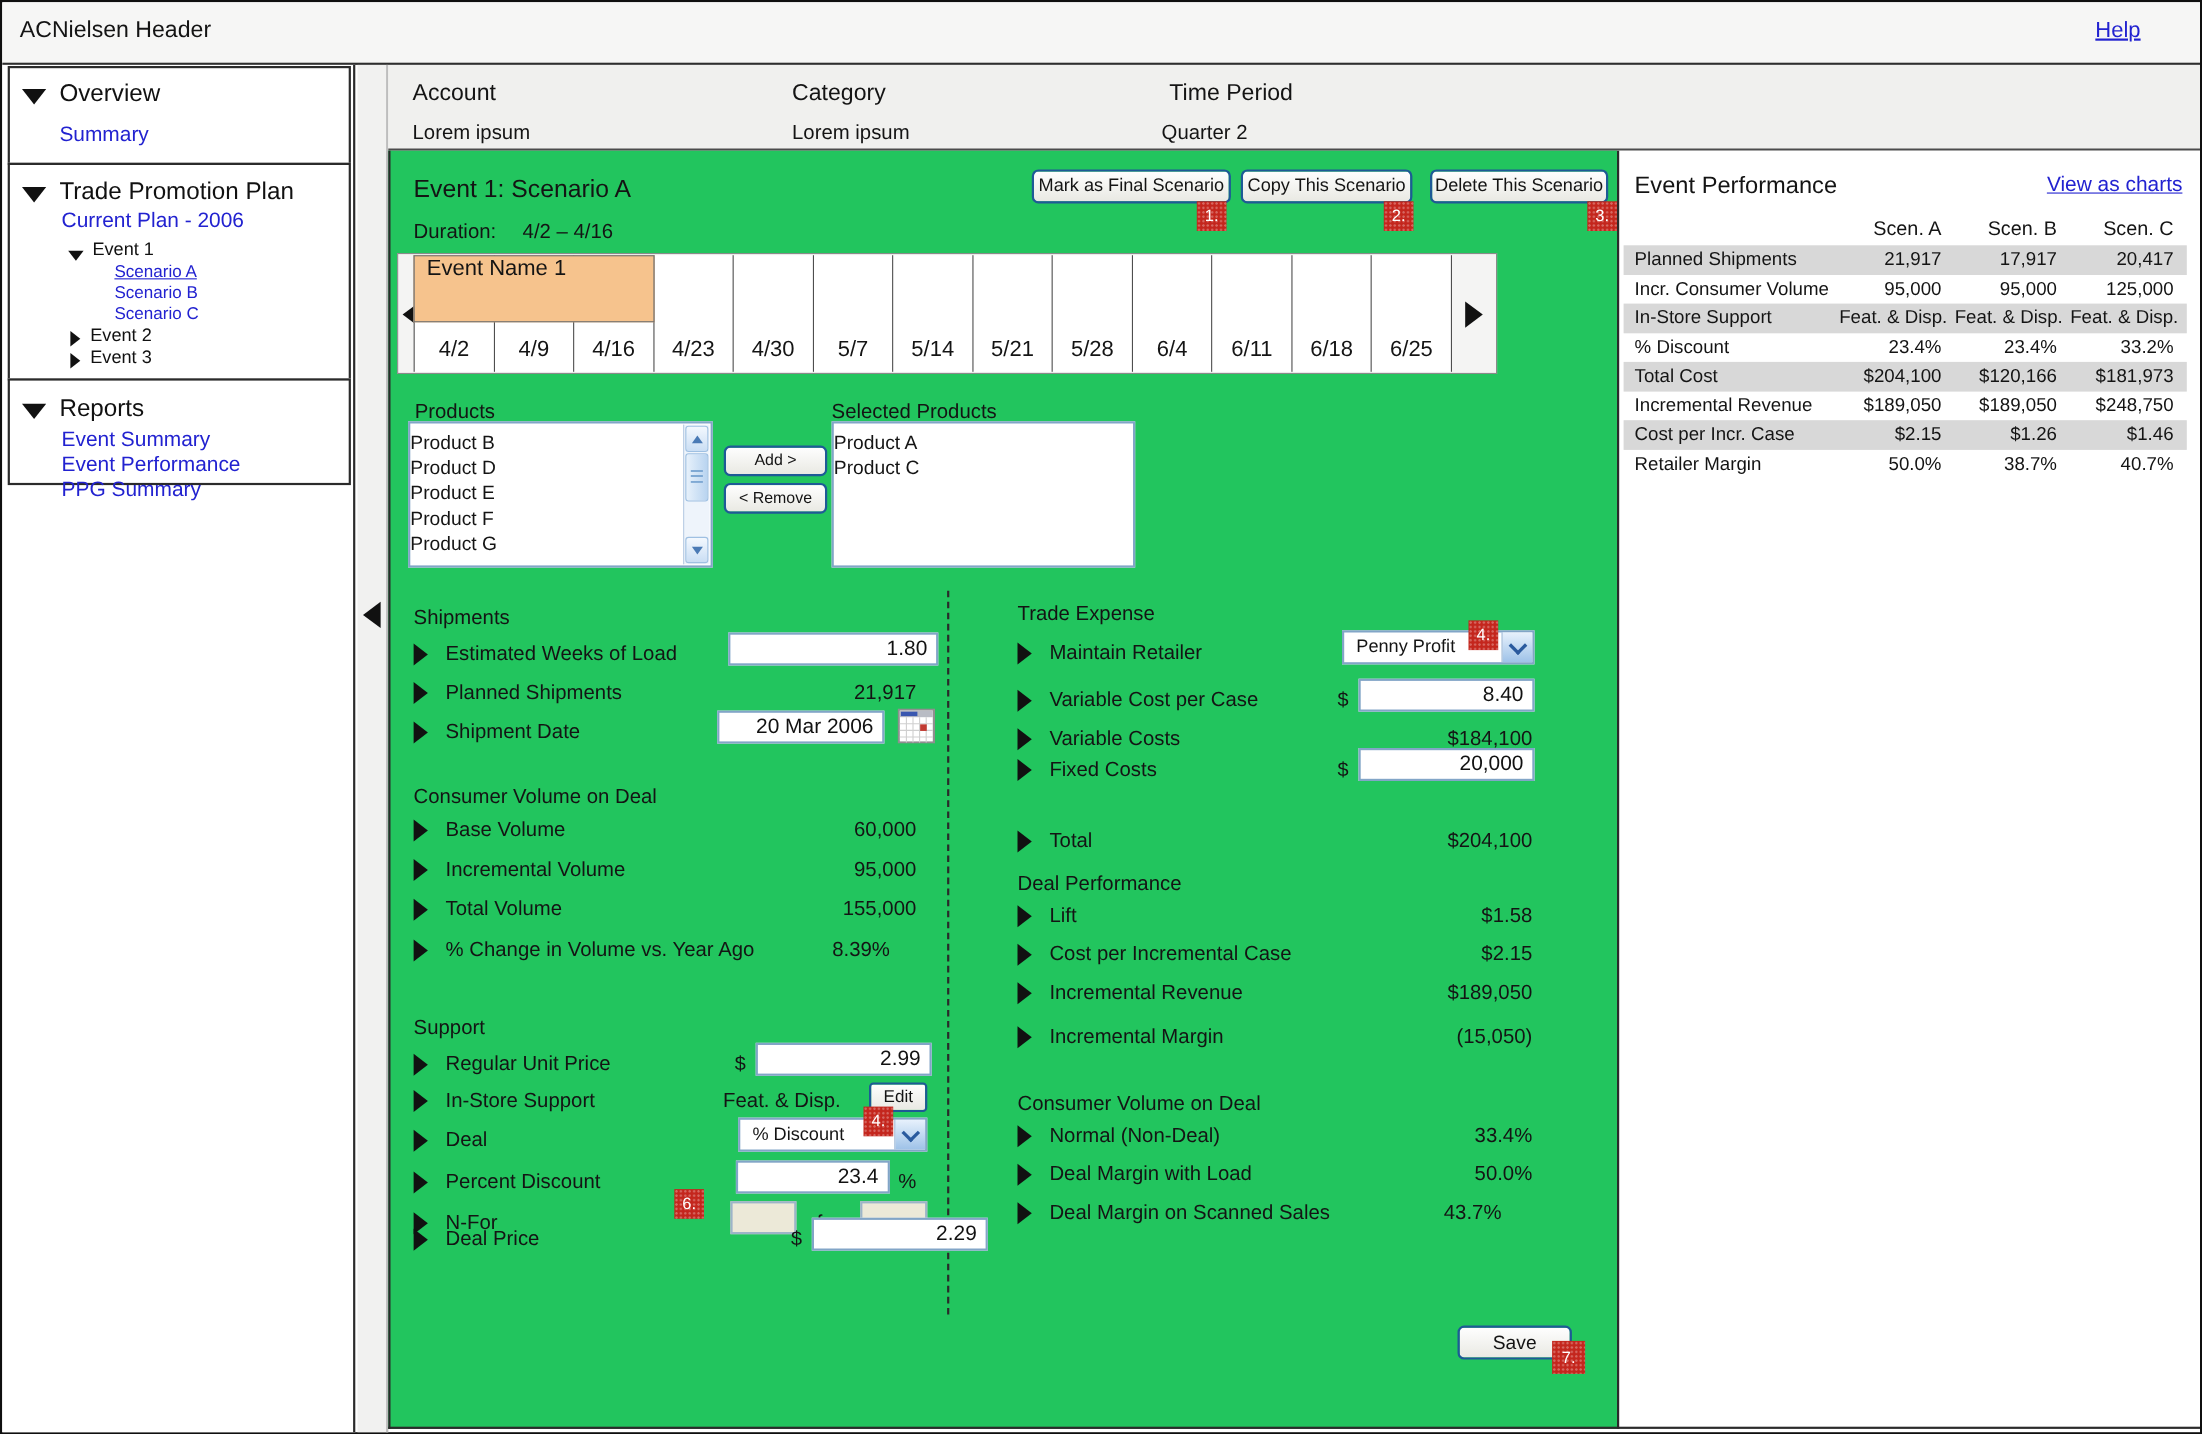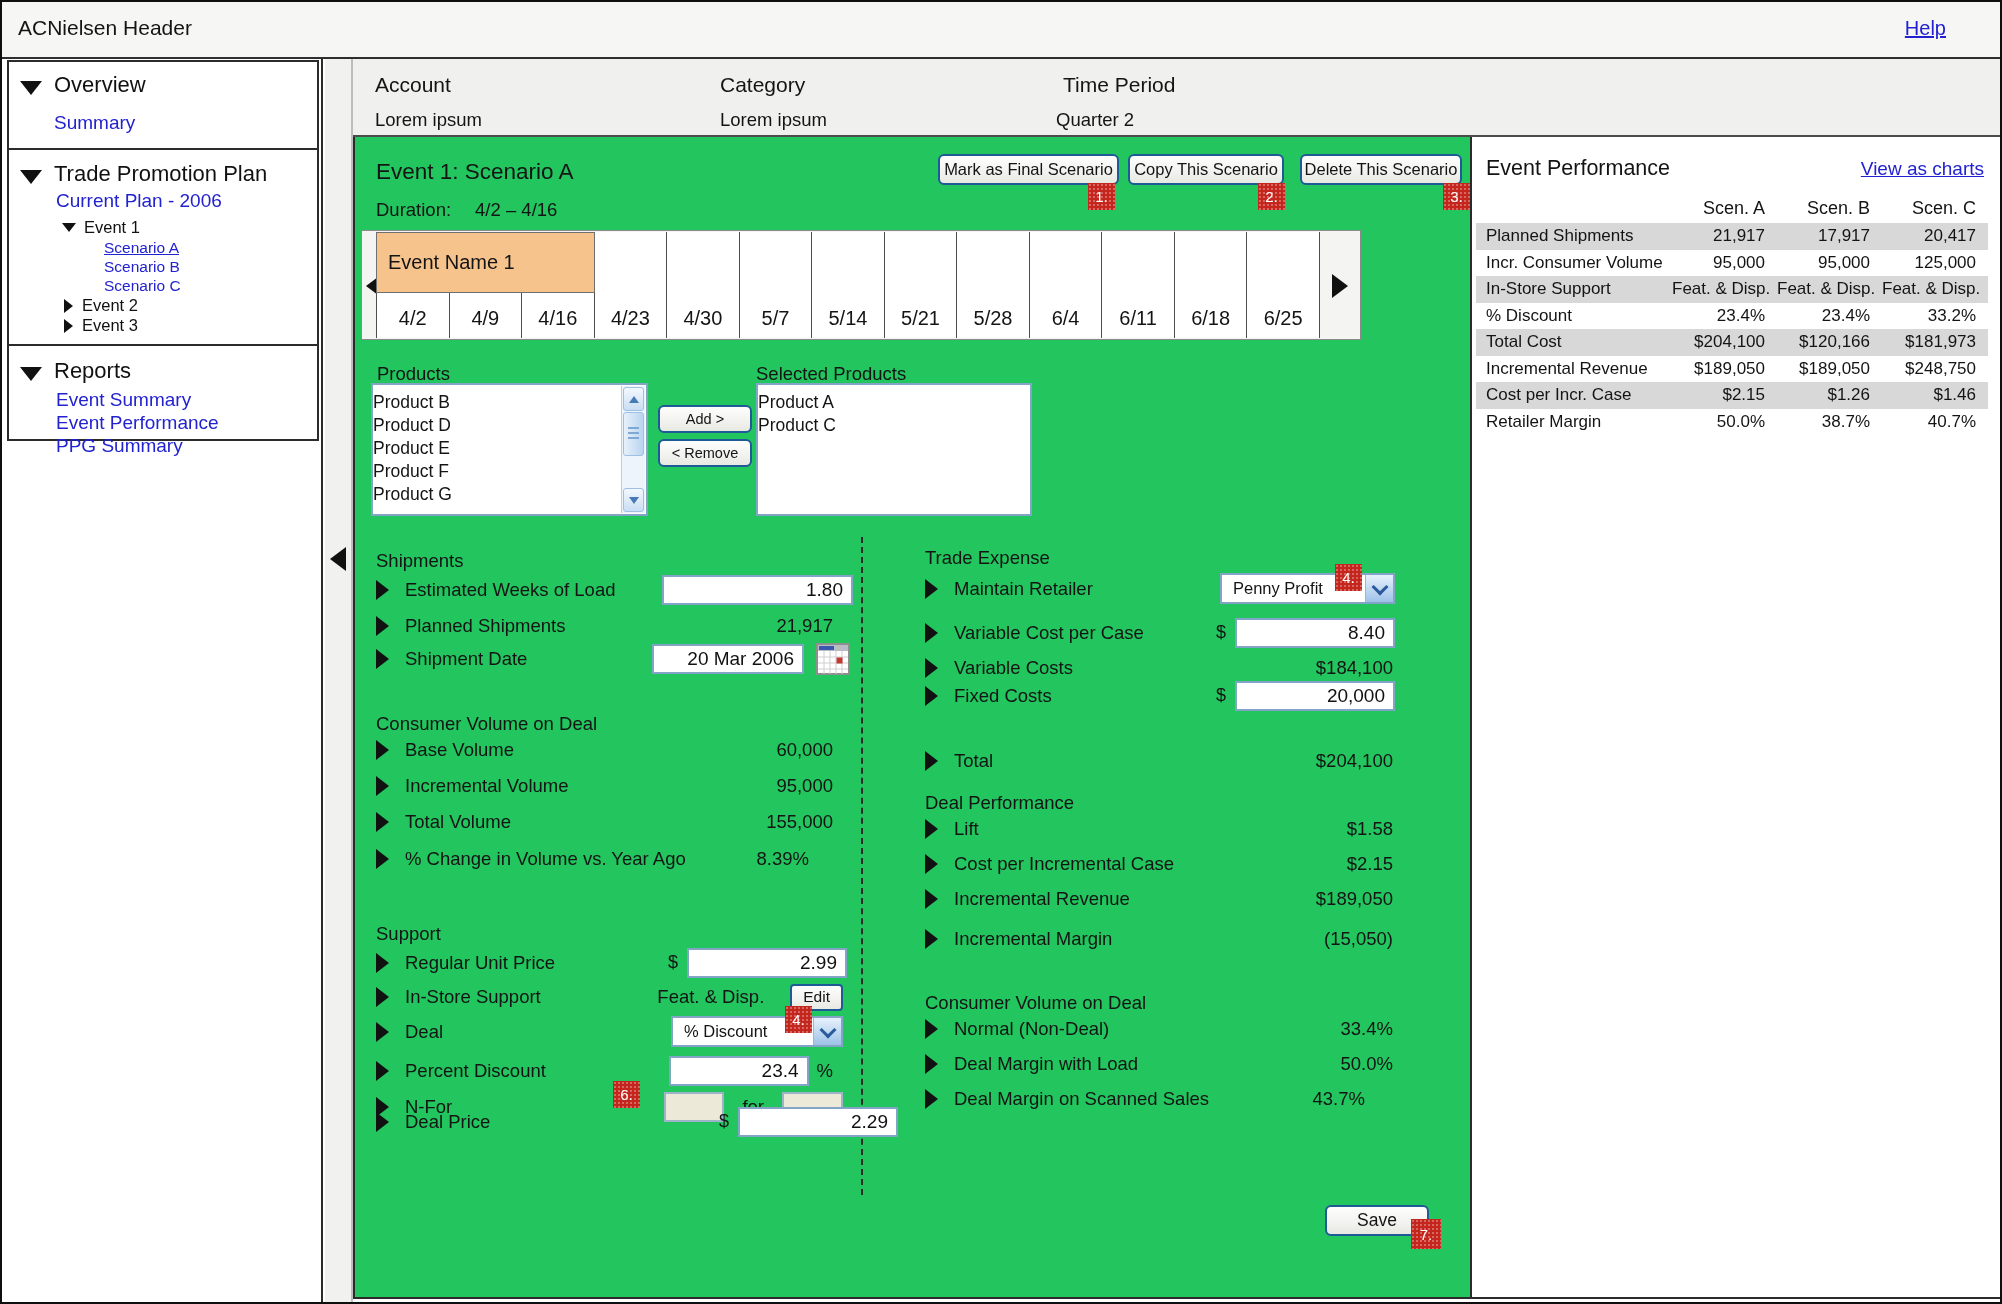--- a/index.html
+++ b/index.html
@@ -63,7 +63,7 @@
             background:repeating-linear-gradient(#7fa9d4 0 2px,transparent 2px 5px)}
   
   .shead{font-size:18.5px}
-  .frow{display:flex;align-items:center}
+  .frow{display:flex;align-items:flex-end}
   .fbul{width:0;height:0;border-top:10px solid transparent;border-bottom:10px solid transparent;border-left:13px solid #111;
         margin-right:16px;flex:none}
   .flab{font-size:18.5px;white-space:nowrap}

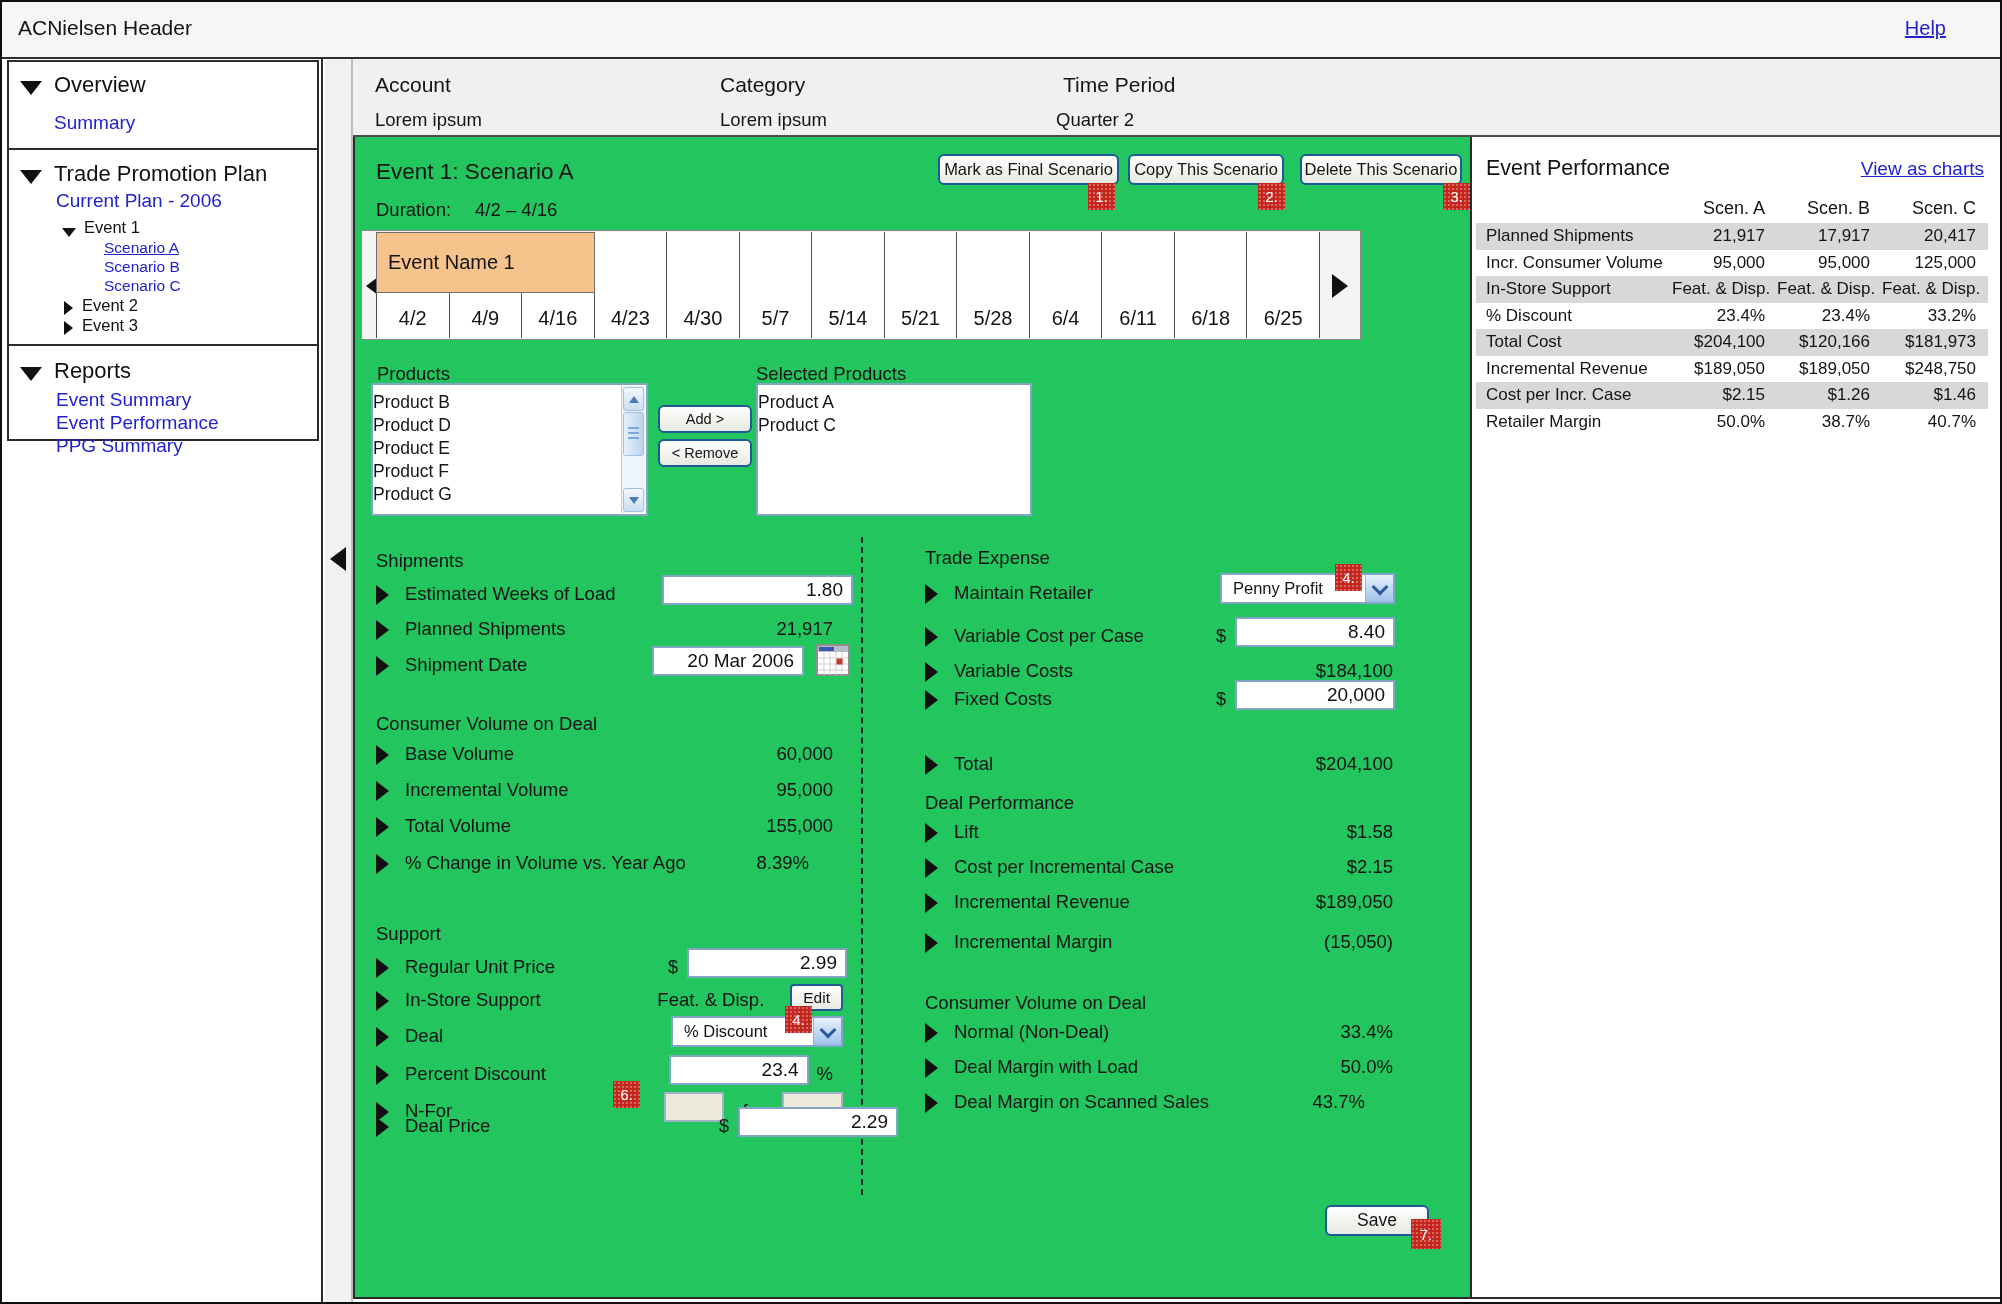--- a/index.html
+++ b/index.html
@@ -47,7 +47,7 @@
   .tl-col:last-child{border-right:none}
   .tl-date{position:absolute;bottom:8px;width:100%;text-align:center;font-size:20px}
   .tl-event{position:absolute;left:14px;top:1px;width:219px;height:61px;background:#f6c38d;border:1.5px solid #6f6f6f;
-            box-sizing:border-box;display:flex;align-items:center;padding-left:11px;font-size:20px;cursor:pointer}
+            box-sizing:border-box;display:flex;padding-left:11px;font-size:20px;cursor:pointer}
   
   .lb-label{font-size:18.5px}
   .listbox{background:#fff;border:2px solid #82a5c7;box-sizing:border-box}

